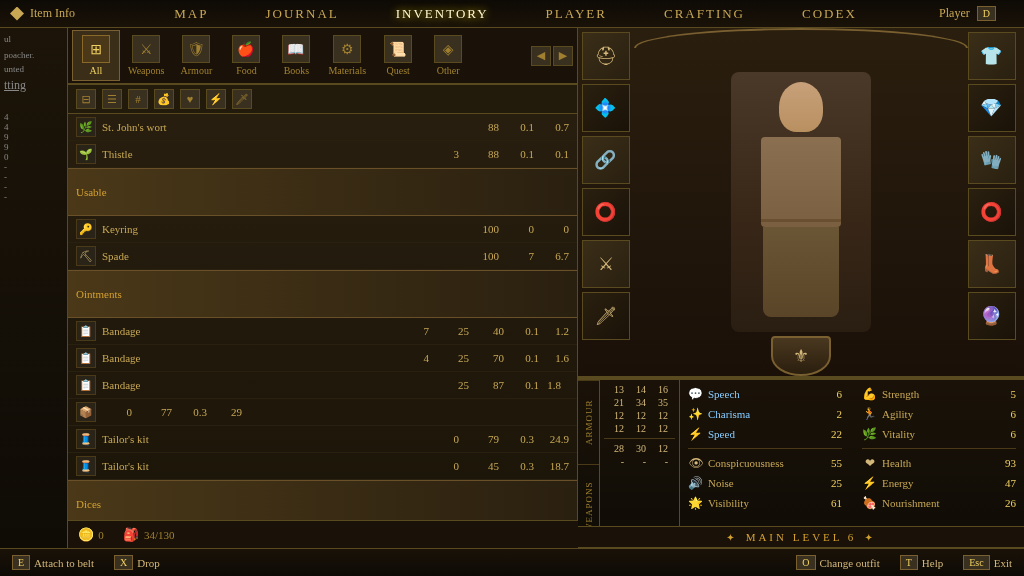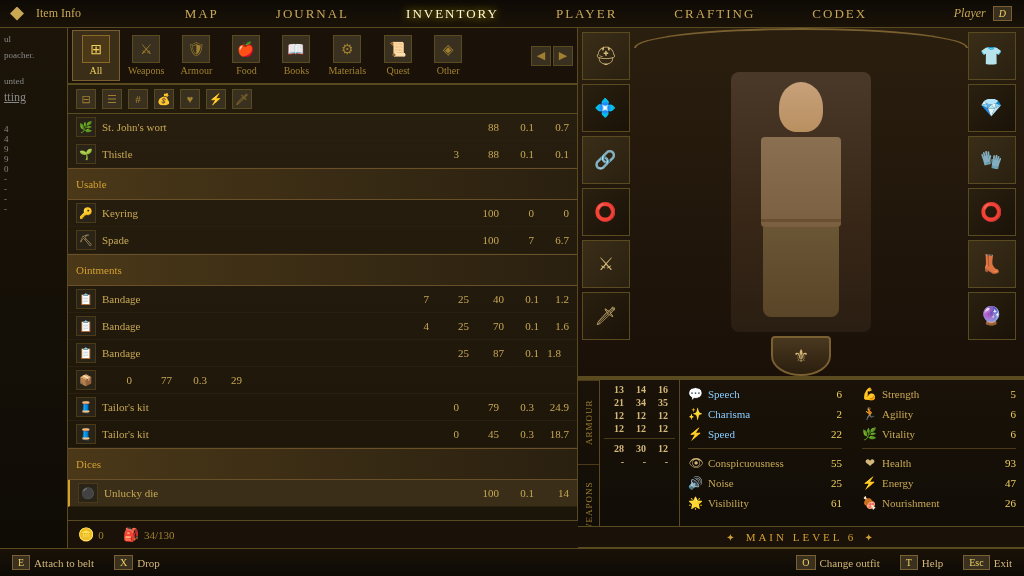--- a/index.html
+++ b/index.html
@@ -27,7 +27,7 @@
     #item-info {
       display: flex;
       align-items: center;
-      gap: 12px;
+      gap: 6px;
       padding-left: 10px;
       font-size: 12px;
       color: #c8a855;

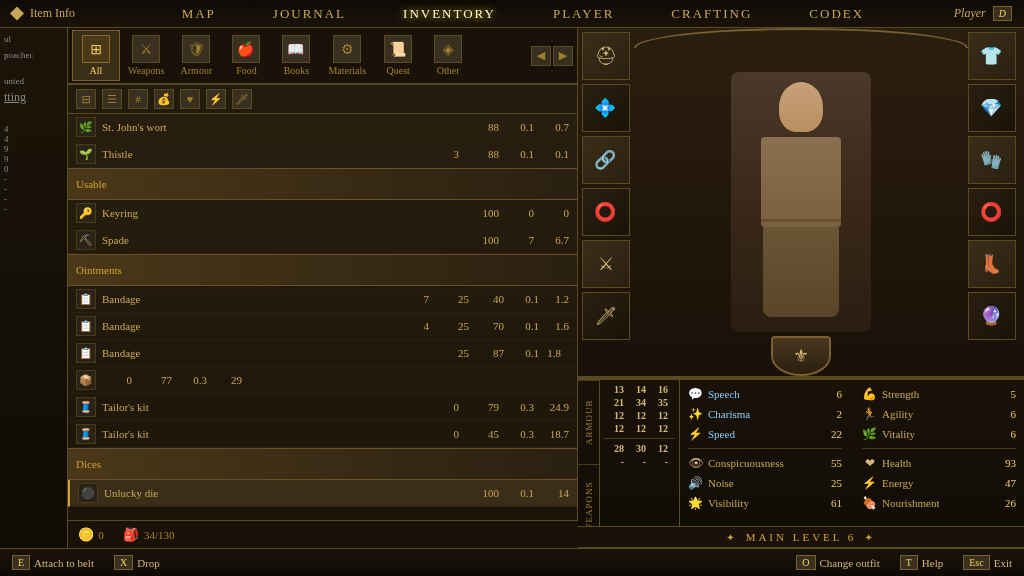--- a/index.html
+++ b/index.html
@@ -57,10 +57,9 @@
       font-family: Liberation Serif, serif;
     }
     #player-info {
-      padding-right: 12px;
+      padding-right: 28px;
       font-size: 12px;
       color: #c8a855;
-      font-style: italic;
     }
 
     

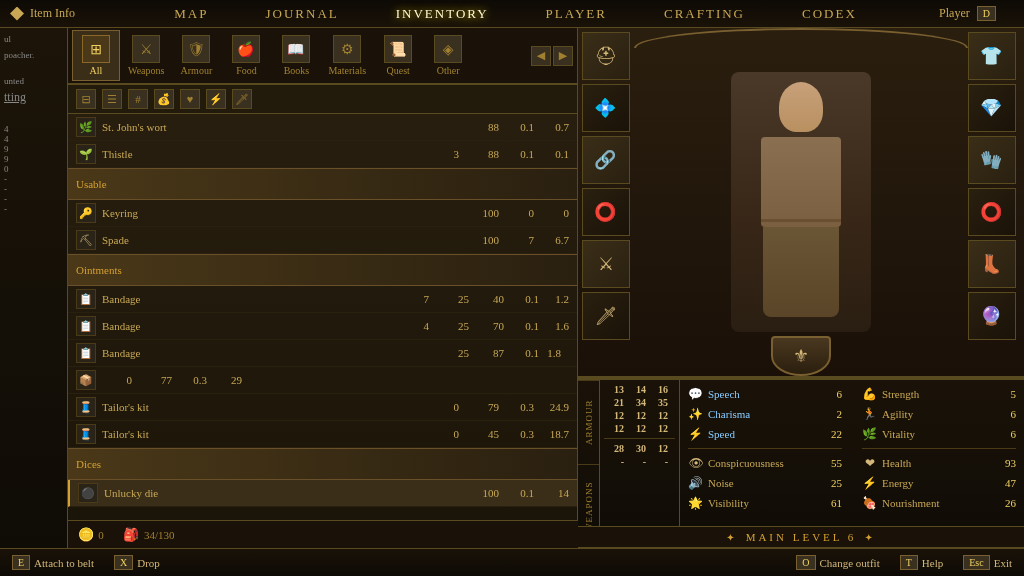--- a/index.html
+++ b/index.html
@@ -486,7 +486,7 @@
 
 <div id="left-sidebar">
   <div style="font-size:9px;color:#888;margin-bottom:6px;">ul</div>
-  <div style="font-size:9px;color:#888;margin-bottom:16px;">poacher.</div>
+  <div style="font-size:9px;color:#888;margin-bottom:4px;">poacher.</div>
   <div style="font-size:9px;color:#888;margin-bottom:4px;">unted</div>
   <div style="font-size:12px;color:#888;margin-bottom:19px;text-decoration:underline;">tting</div>
   <div style="margin-top:auto;">

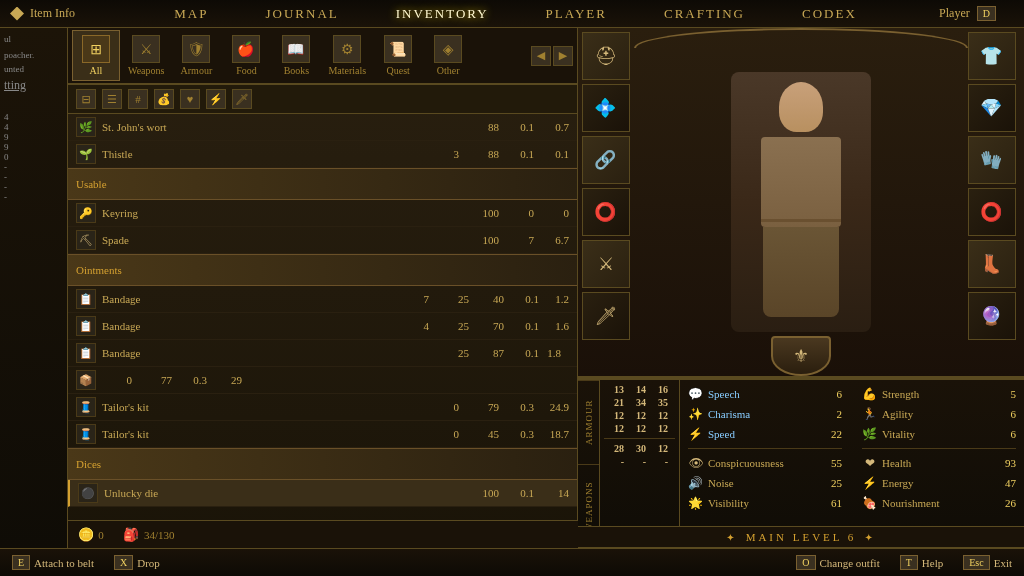--- a/index.html
+++ b/index.html
@@ -155,7 +155,7 @@
     }
     .section-header {
       background: linear-gradient(90deg, #4a3818 0%, #2a2010 100%);
-      padding: 9px 8px;
+      padding: 17px 8px;
       font-size: 11px;
       color: #d4a030;
       border-top: 1px solid #6a5028;

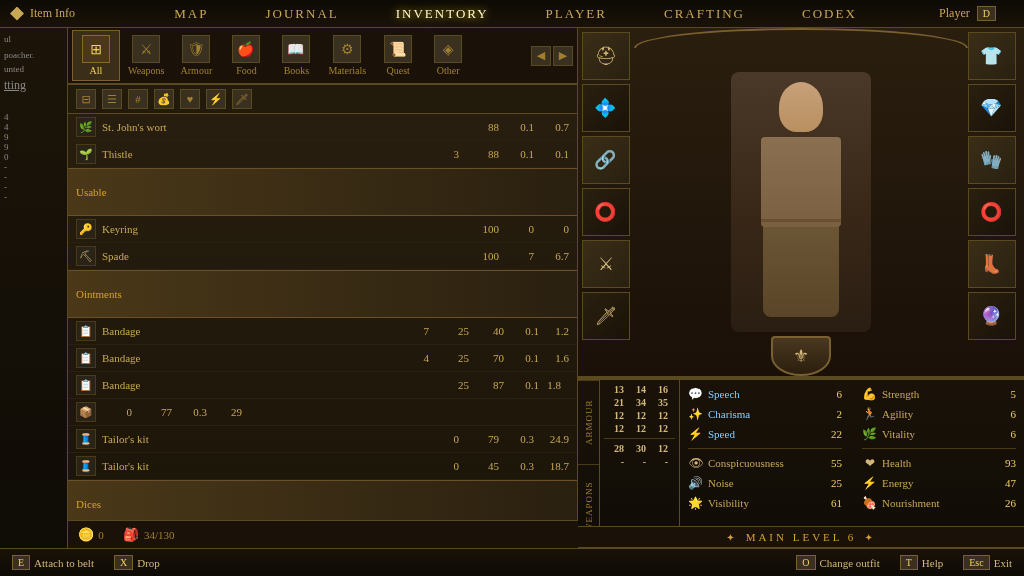--- a/index.html
+++ b/index.html
@@ -358,7 +358,6 @@
       display: flex;
       gap: 2px;
       align-items: center;
-      font-weight: bold;
     }
     .armour-num {
       font-size: 10px;

